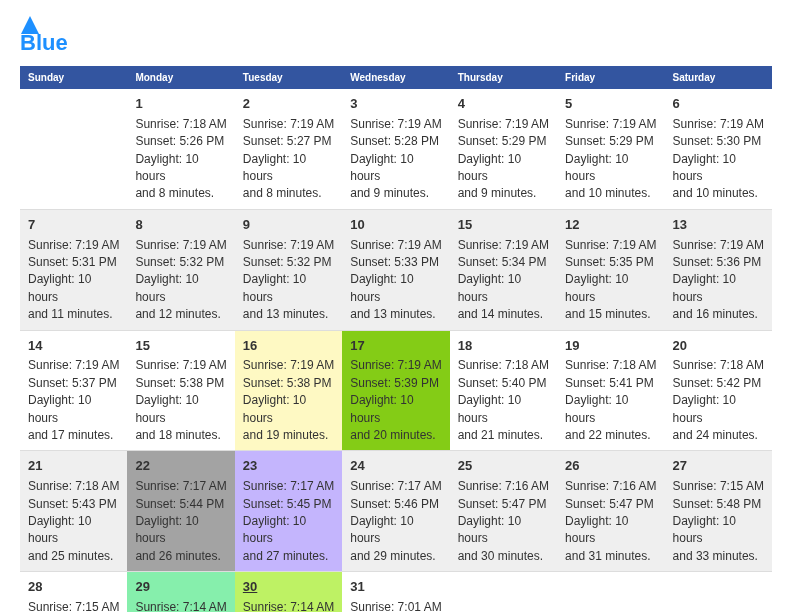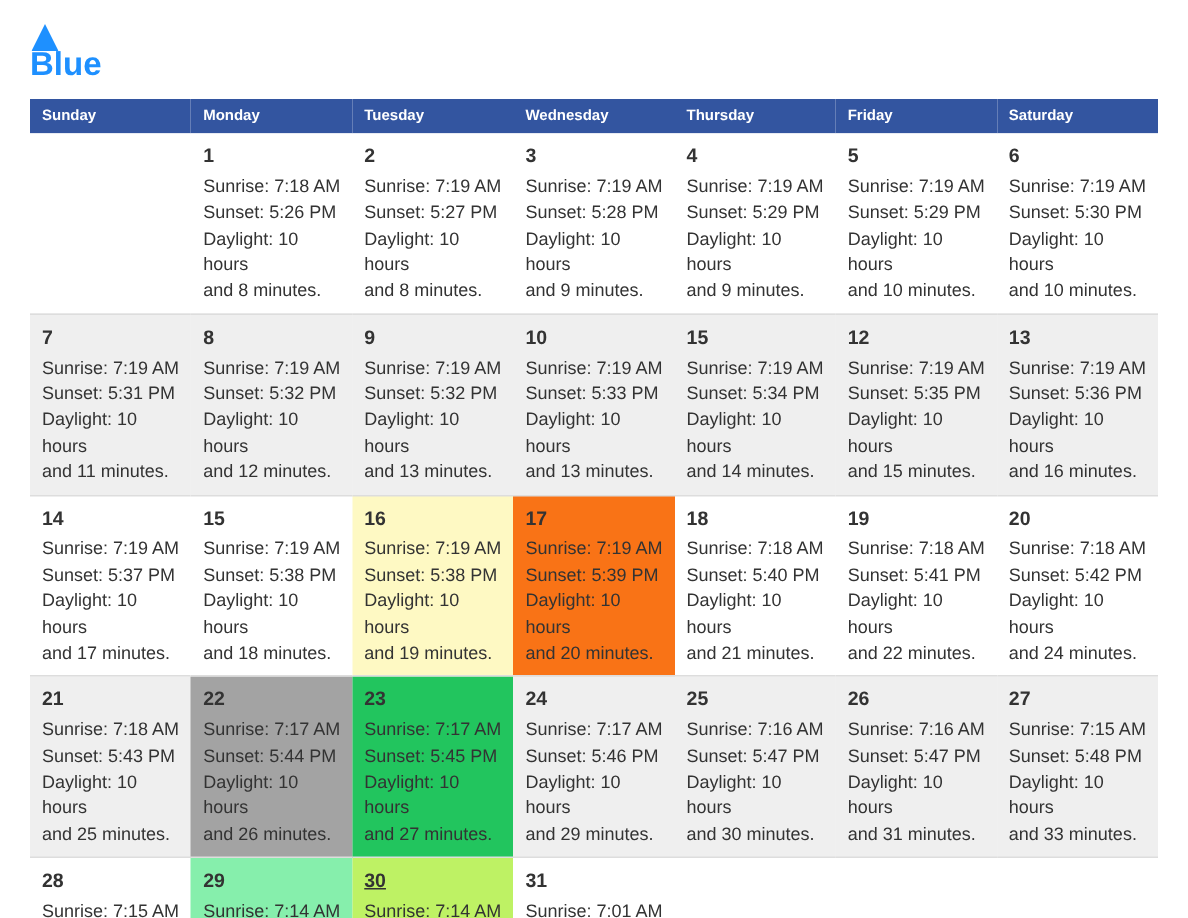--- a/index.html
+++ b/index.html
@@ -223,7 +223,7 @@
 Daylight: 10 hours
 and 19 minutes.</div>
         </td>
-        <td style="background-color: #f97316;">
+        <td style="background-color: #84cc16;">
           <span class="day-num">17</span>
           <div class="day-info" style="white-space: pre-line;">Sunrise: 7:19 AM
 Sunset: 5:39 PM

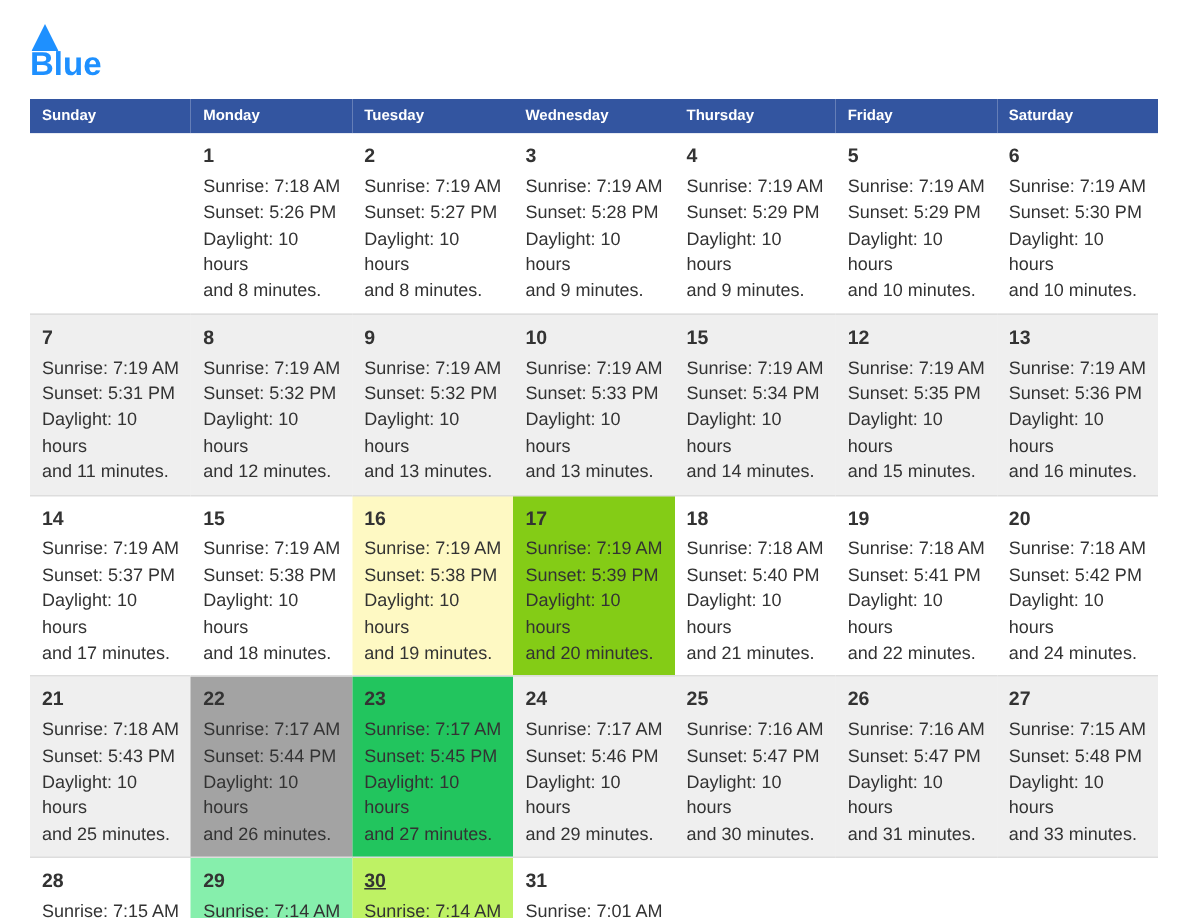--- a/index.html
+++ b/index.html
@@ -267,7 +267,7 @@
 Daylight: 10 hours
 and 26 minutes.</div>
         </td>
-        <td style="background-color: #22c55e;">
+        <td style="background-color: #c4b5fd;">
           <span class="day-num">23</span>
           <div class="day-info" style="white-space: pre-line;">Sunrise: 7:17 AM
 Sunset: 5:45 PM

